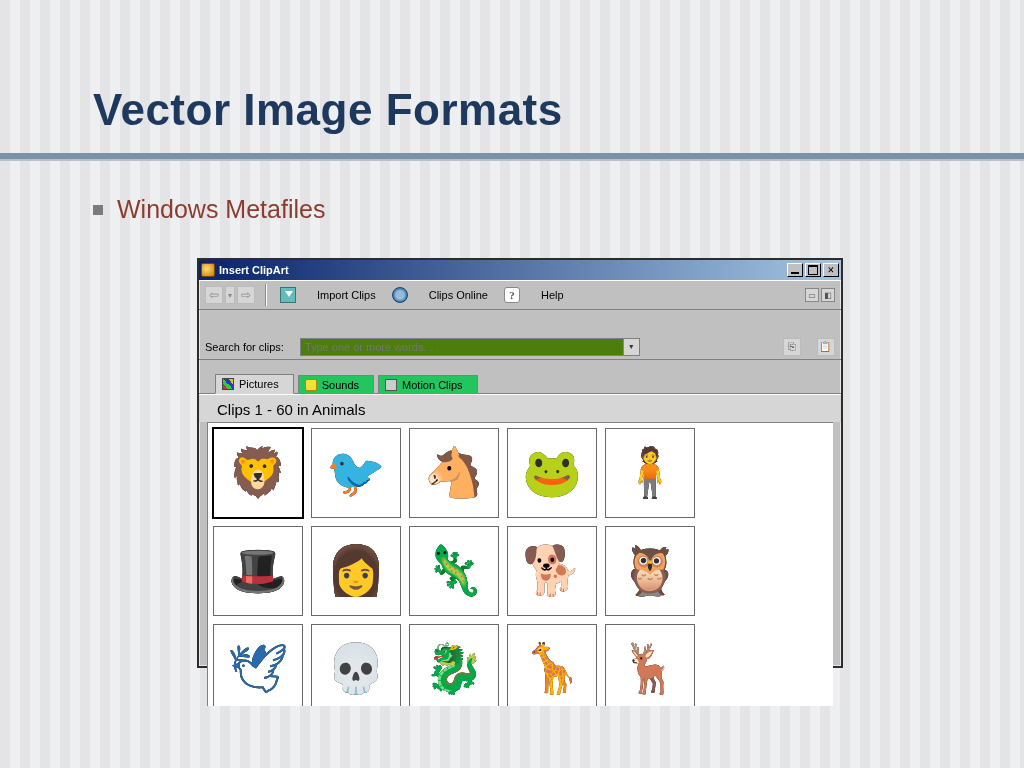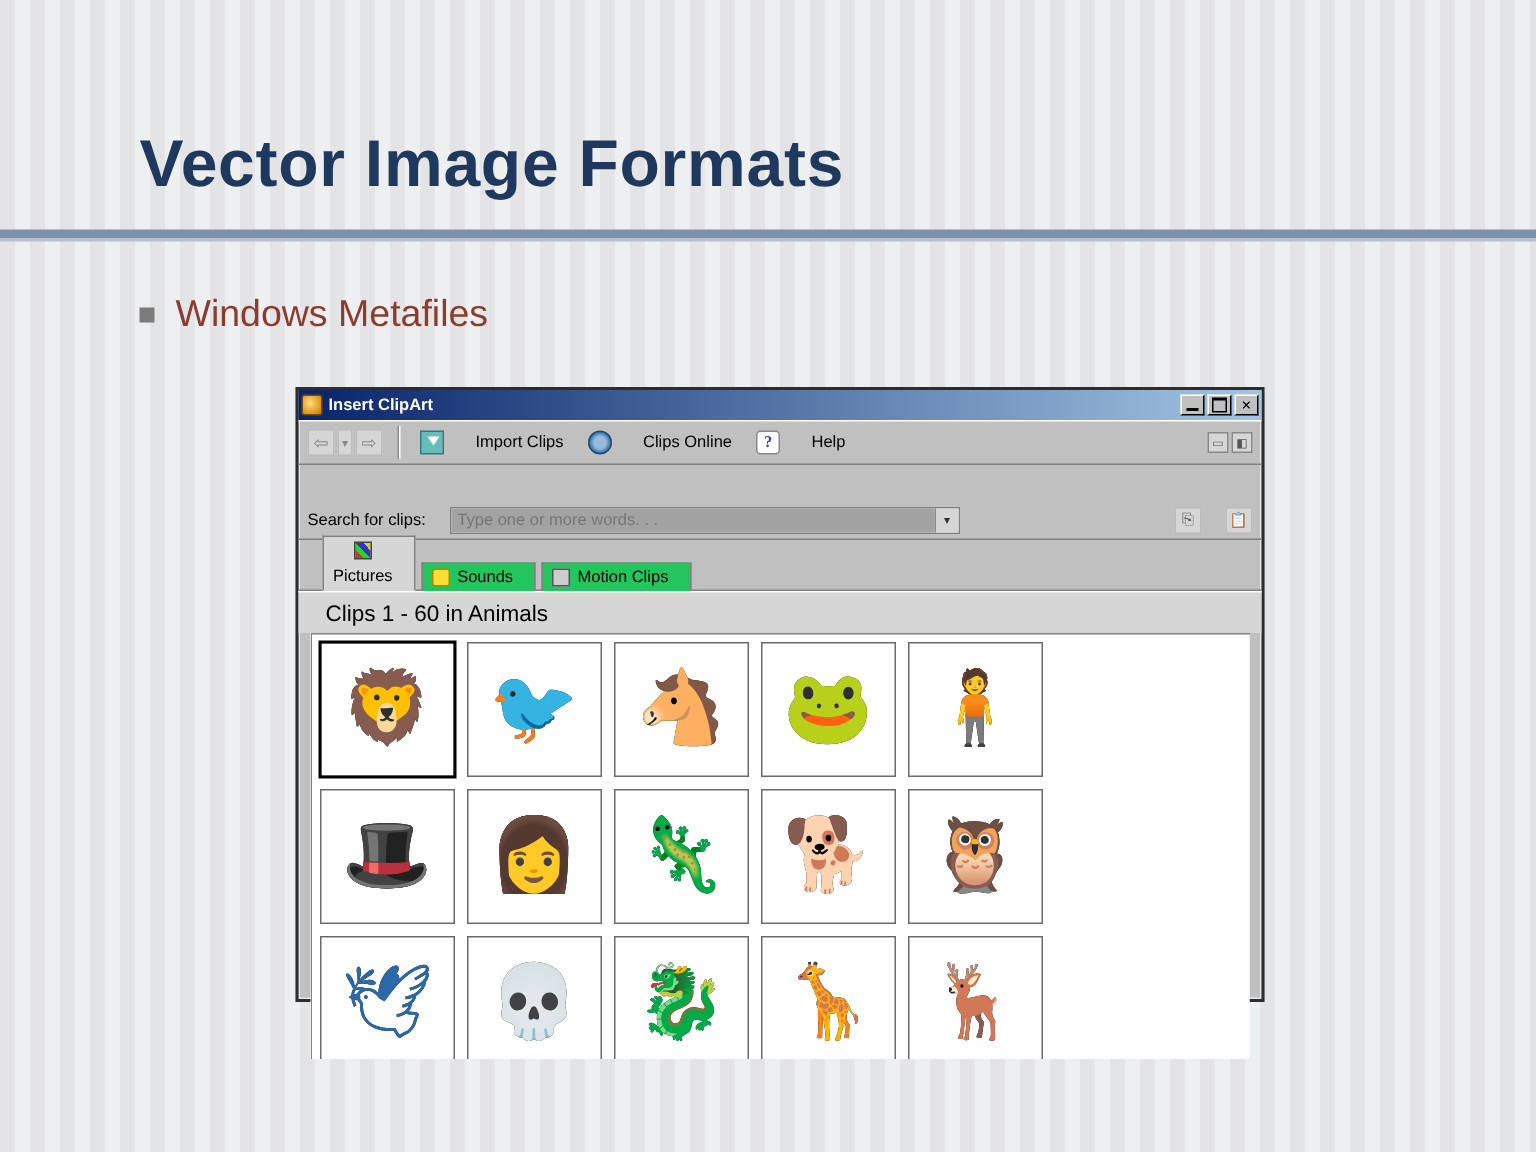--- a/index.html
+++ b/index.html
@@ -83,7 +83,7 @@
   }
   .search-field { display:flex; border:1px solid #808080; background:#fff; height:18px; flex:0 0 auto; width:340px;}
   .search-field input {
-    border:none; outline:none; font-size:11px; padding:0 4px; flex:1; color:#000; background:#a3a3a3;
+    border:none; outline:none; font-size:11px; padding:0 4px; flex:1; color:#000; background:#4d7c0f;
   }
   .search-drop { width:16px; border-left:1px solid #888; background:#d6d6d6;
     display:flex;align-items:center;justify-content:center; font-size:8px; color:#333;}

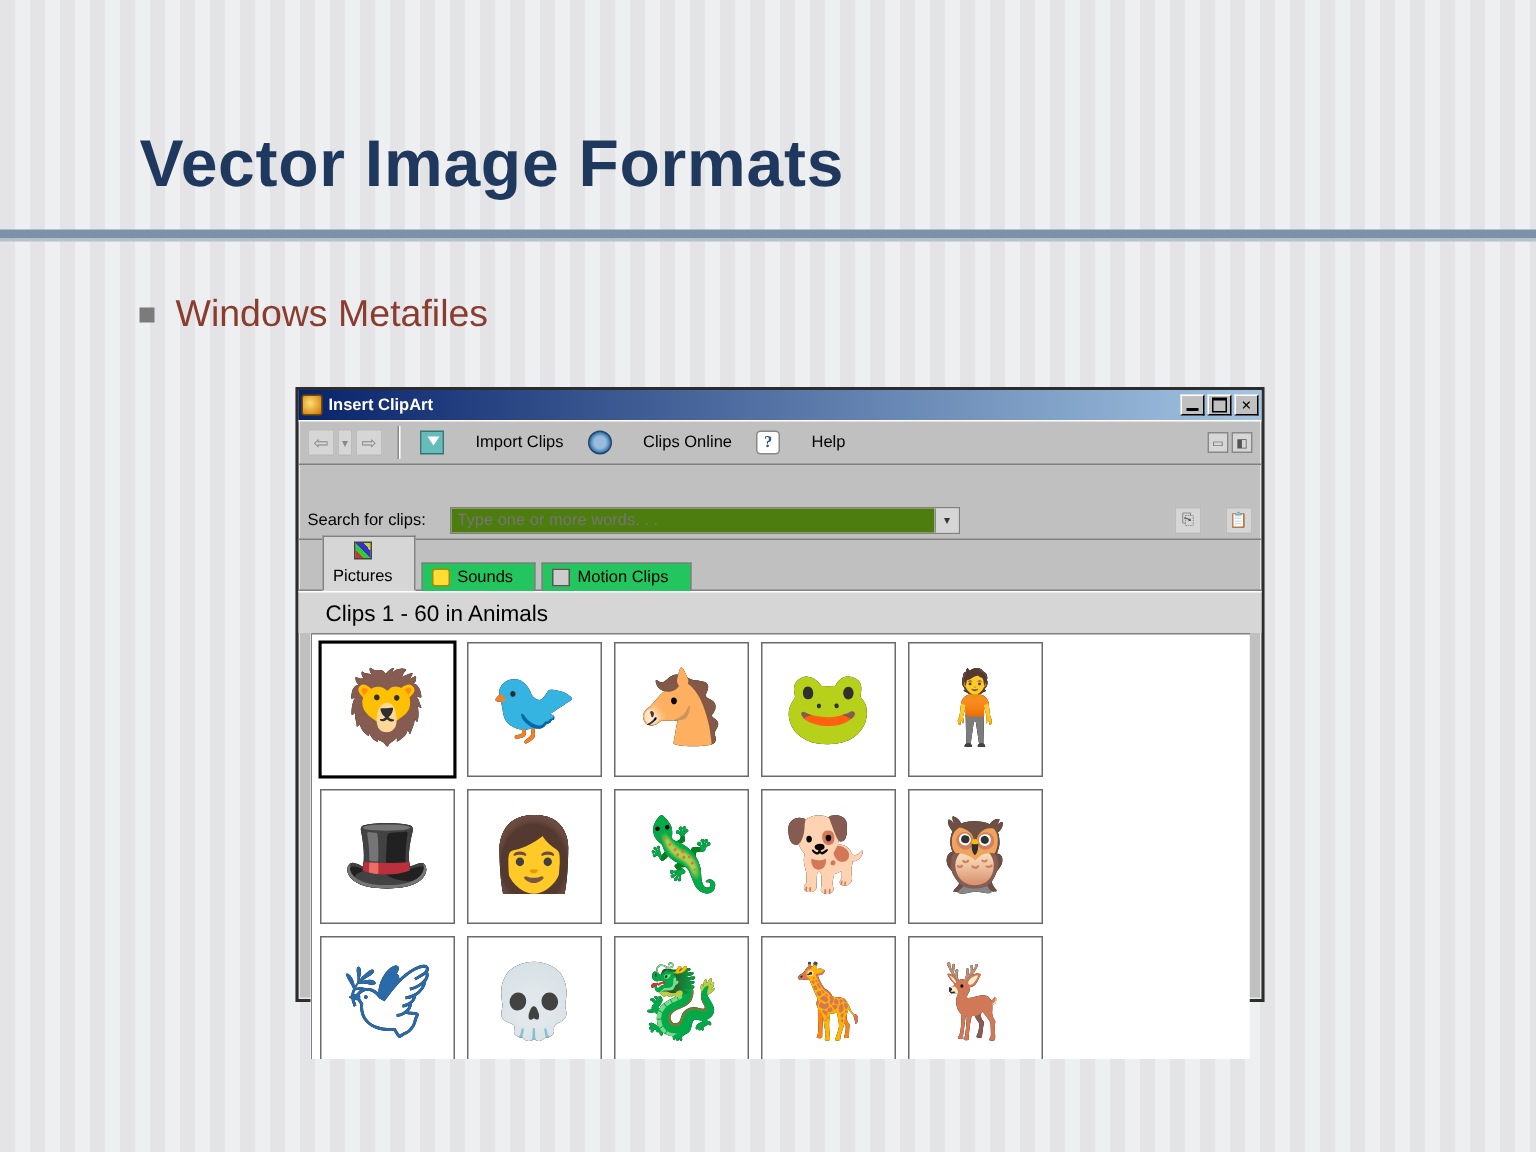--- a/index.html
+++ b/index.html
@@ -99,7 +99,7 @@
     background:#22c55e; border:1px solid #808080; border-bottom:none;
     position:relative; top:1px;
   }
-  .tab.active { background:#d6d6d6; border-bottom:1px solid #d6d6d6;flex-direction:column;}
+  .tab.active { background:#d6d6d6; border-bottom:1px solid #d6d6d6;}
   .tab .swatch { width:12px; height:12px; display:inline-block;}
   .sw-pic { background:linear-gradient(45deg,#c33 25%,#3c3 25% 50%,#33c 50% 75%,#cc3 75%); border:1px solid #444;}
   .sw-snd { background:#fd3; border:1px solid #a80; border-radius:2px;}

